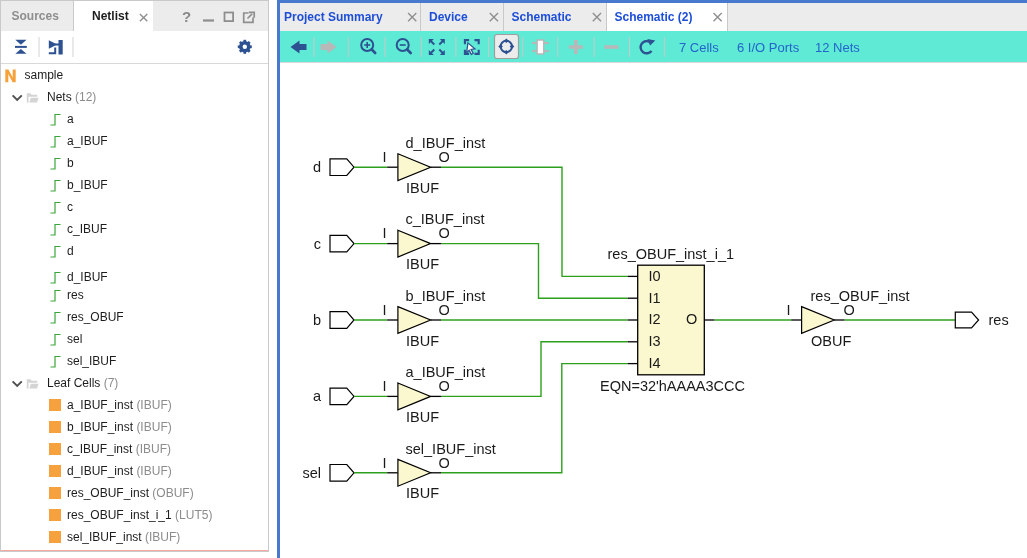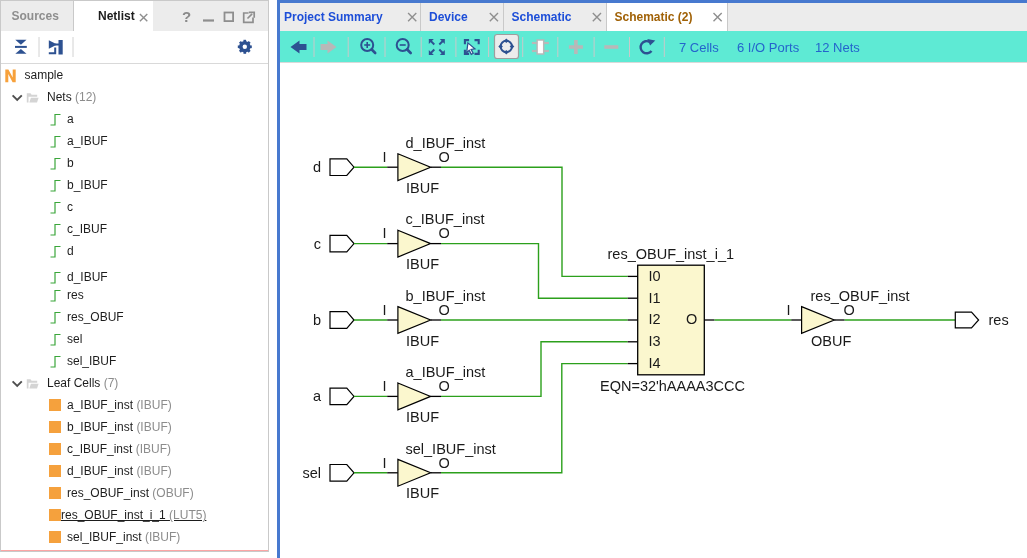--- a/index.html
+++ b/index.html
@@ -14,7 +14,7 @@
     font:bold 12px "Liberation Sans",sans-serif; color:#8e8e8e; line-height:30px; padding-left:10.5px;
     border-right:1px solid #c9c9c9; }
   #ltab-netlist { position:absolute; left:73px; top:0; width:79px; height:30px; background:#fff;
-    font:bold 12px "Liberation Sans",sans-serif; color:#1d1d1d; line-height:30px; padding-left:24px; }
+    font:bold 12px "Liberation Sans",sans-serif; color:#1d1d1d; line-height:30px; padding-left:18px; }
   #ltoolbar { position:absolute; left:0px; top:30px; width:267px; height:33px; background:#fff;
     border-bottom:1px solid #d9d9d9; }
   

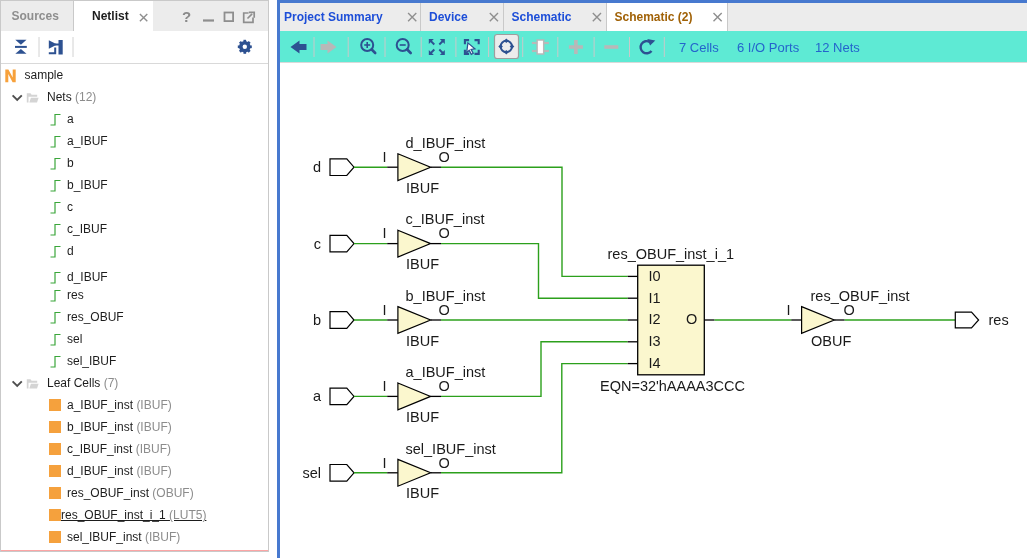--- a/index.html
+++ b/index.html
@@ -32,7 +32,7 @@
   .rtab { position:absolute; top:0; height:28px;
     font:bold 12px/28px "Liberation Sans",sans-serif; color:#1d4ed8; border-right:1px solid #c9c9c9; }
   .rtab .lbl { padding-left:8px; }
-  #rtab4 { background:#fff; color:#a16207; }
+  #rtab4 { background:#fff; color:#1d4ed8; }
   #rtoolbar { position:absolute; left:0; top:31px; width:747px; height:32px; background:#5eead4;
     border-bottom:1px solid #d9d9d9; }
   .tlink { position:absolute; top:0; height:30px; color:#2464cc;

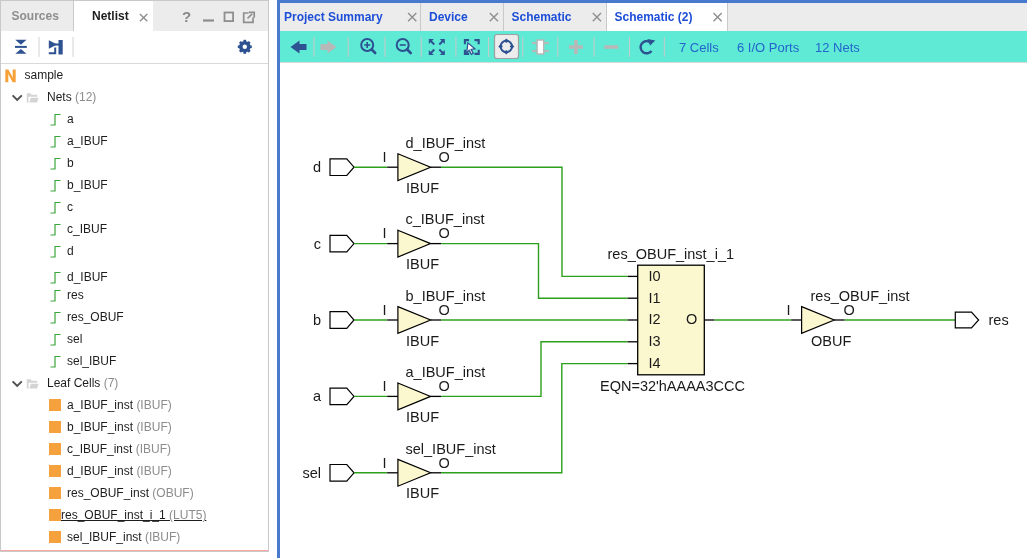--- a/index.html
+++ b/index.html
@@ -205,7 +205,7 @@
       </div>
 <div class="trow" style="top:440px;">
         <div class="ticon" style="left:48px;top:5px;width:12px;height:12px;background:#F5A13D;"></div>
-        <span style="position:absolute;left:60px;text-decoration:underline;">res_OBUF_inst_i_1 <span class="gray">(LUT5)</span></span>
+        <span style="position:absolute;left:66px;">res_OBUF_inst_i_1 <span class="gray">(LUT5)</span></span>
       </div>
 <div class="trow" style="top:462px;">
         <div class="ticon" style="left:48px;top:5px;width:12px;height:12px;background:#F5A13D;"></div>

